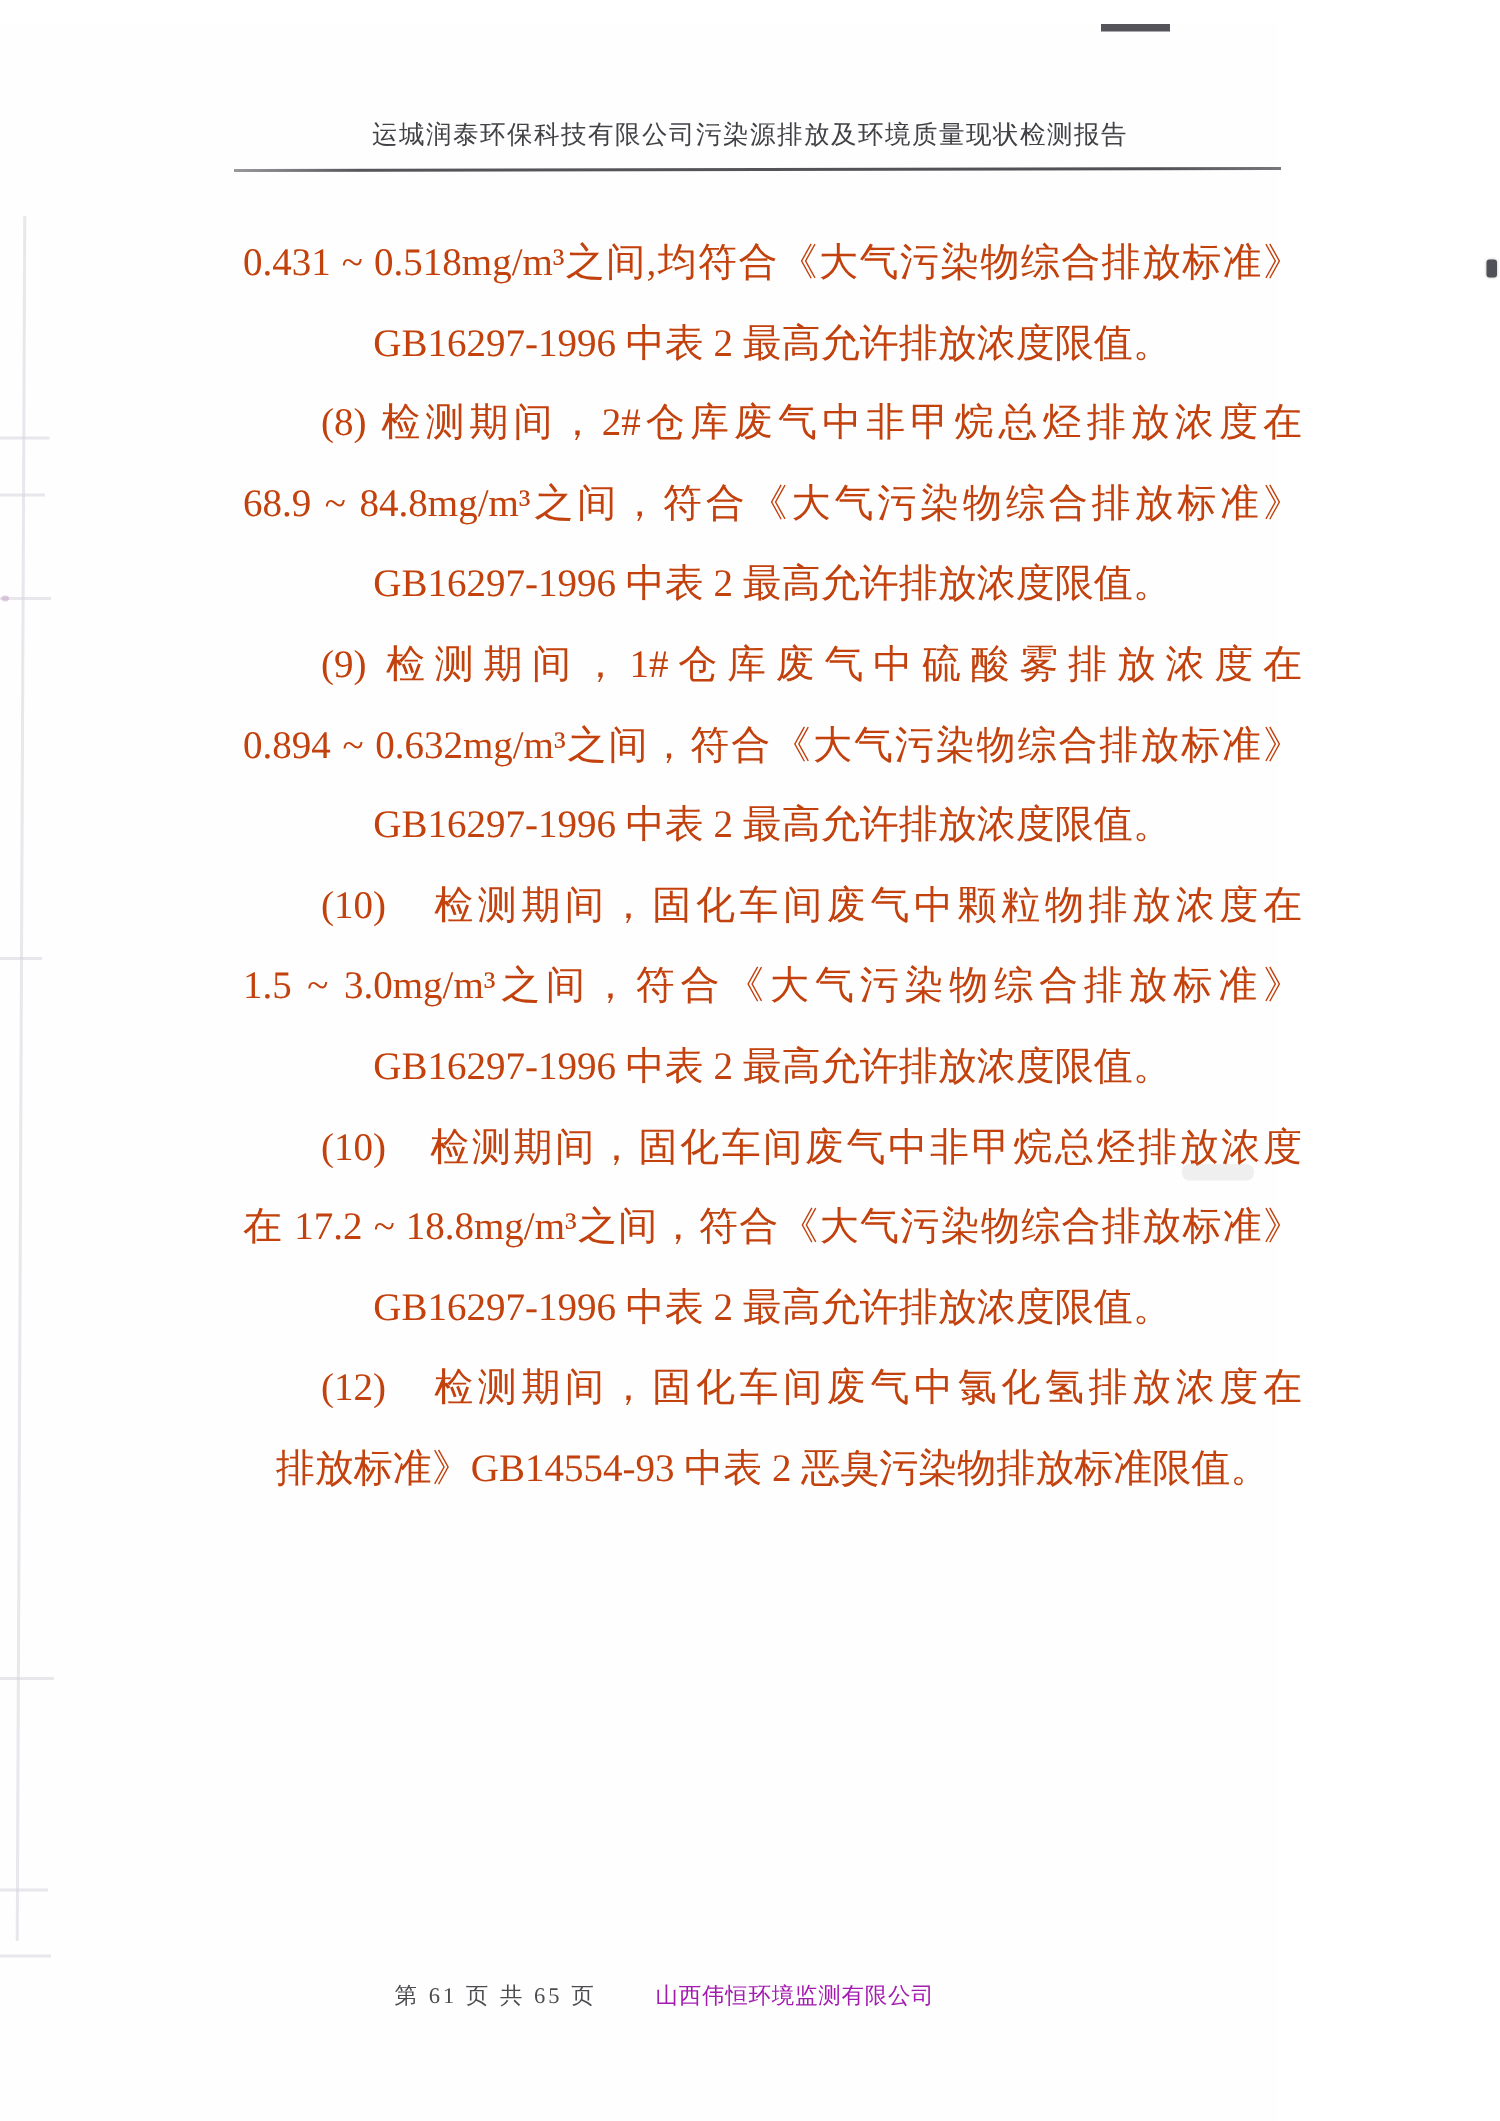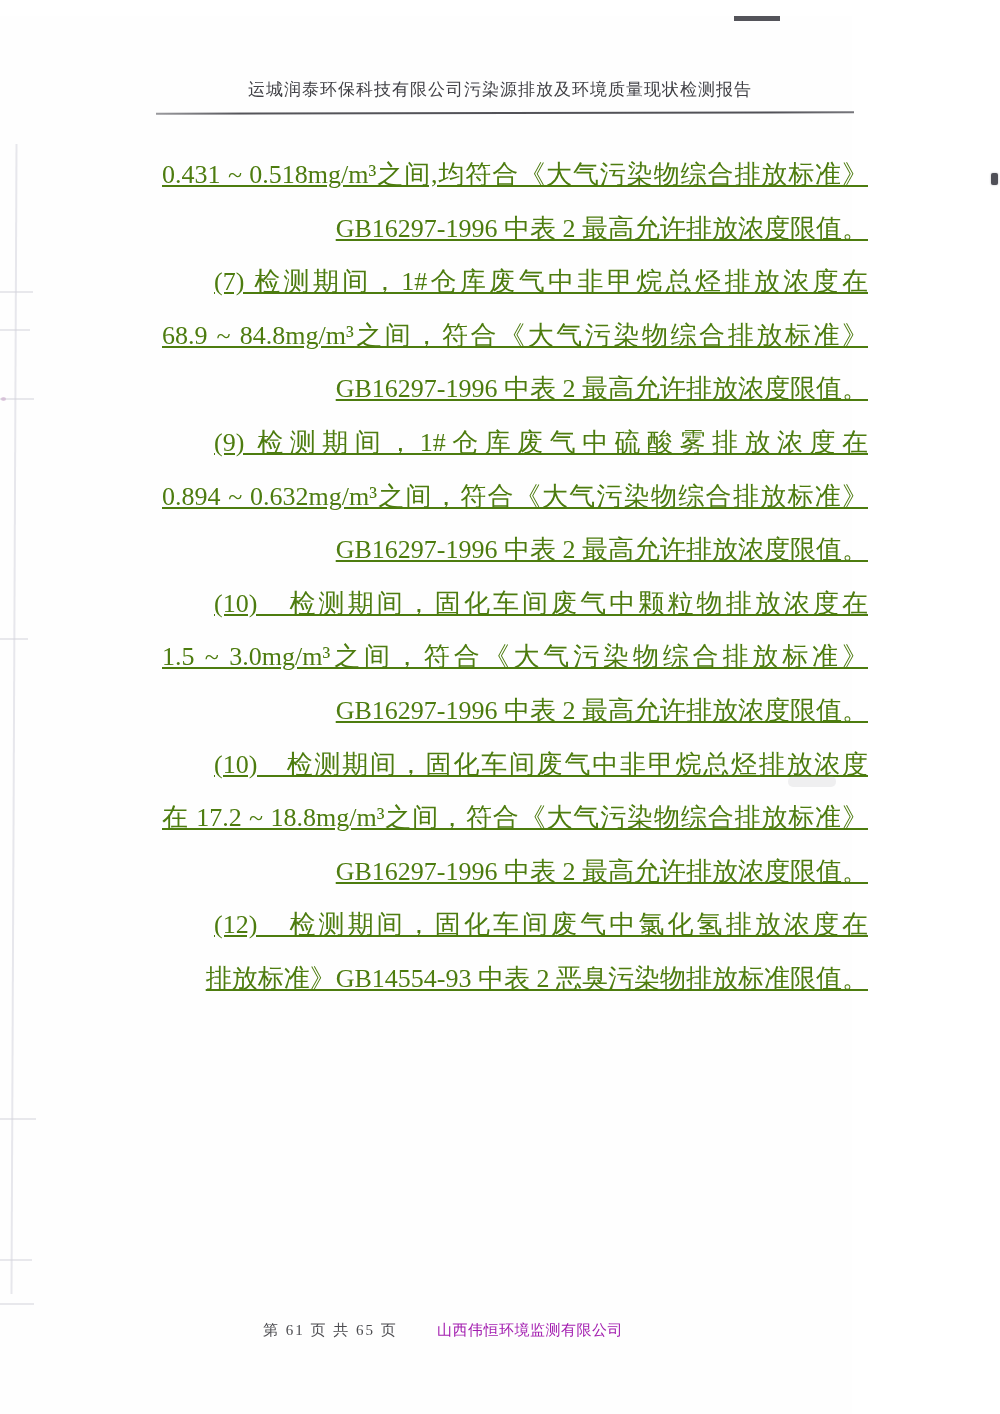--- a/index.html
+++ b/index.html
@@ -34,9 +34,8 @@
   .body-text {
     position: absolute; left: 162px; top: 132px;
     width: 706px;
-    font-size: 26px; color: #4d7c0f;
+    font-size: 26px; color: #c2410c;
     line-height: 53.6px;
-    text-decoration: underline;
   }
   .para { margin: 0; padding: 0; }
   .line {

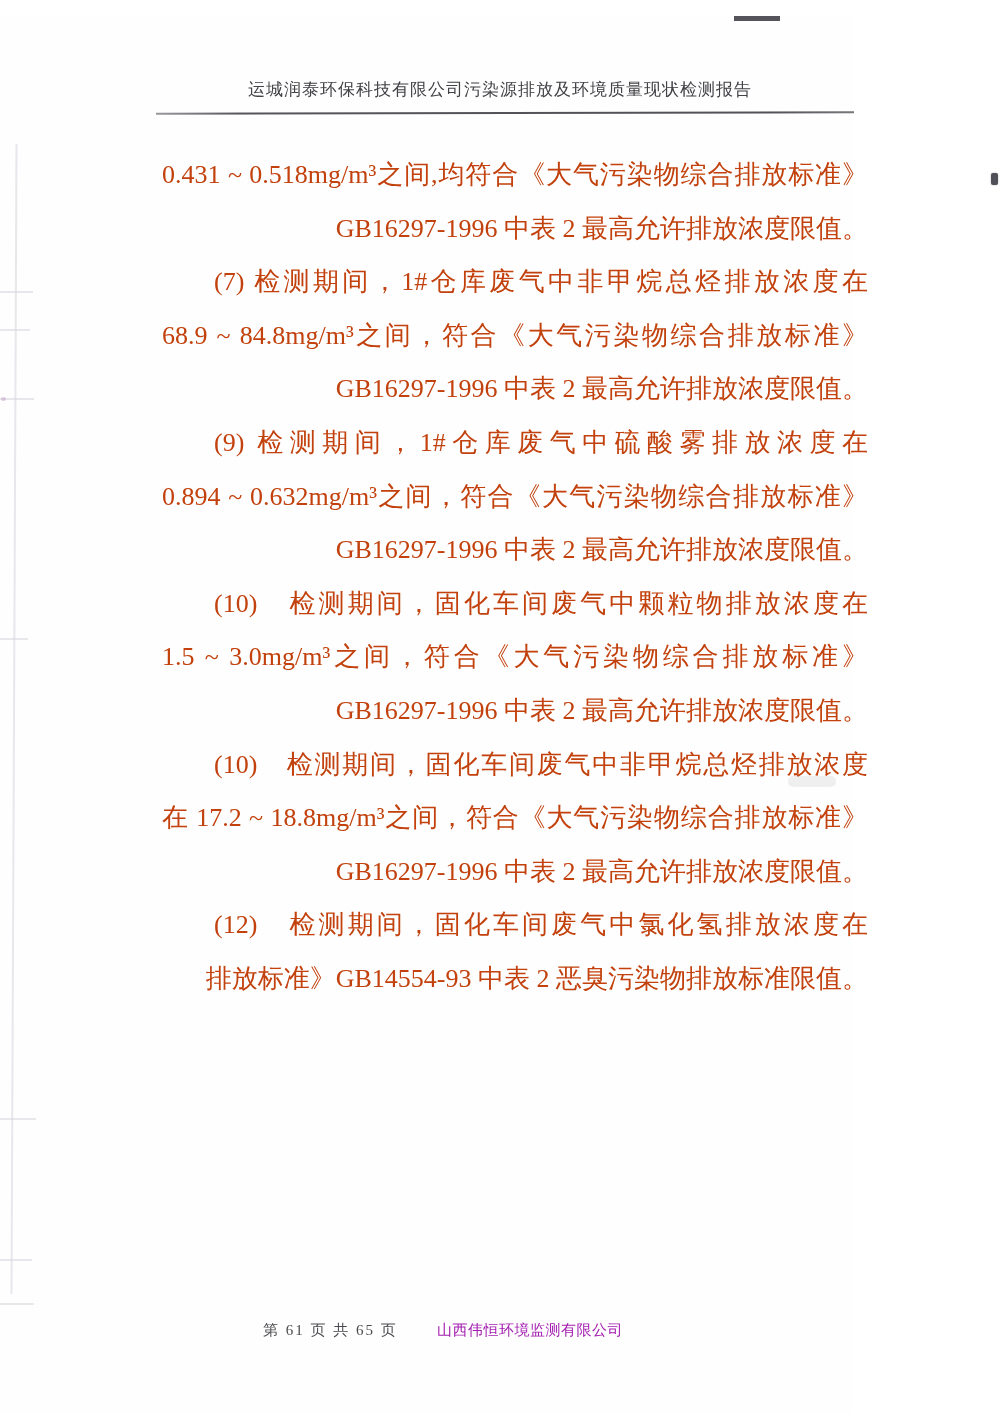--- a/index.html
+++ b/index.html
@@ -40,7 +40,7 @@
   .para { margin: 0; padding: 0; }
   .line {
     white-space: nowrap;
-    text-align: right;
+    text-align: center;
     height: 53.6px;
   }
   .line.fill {

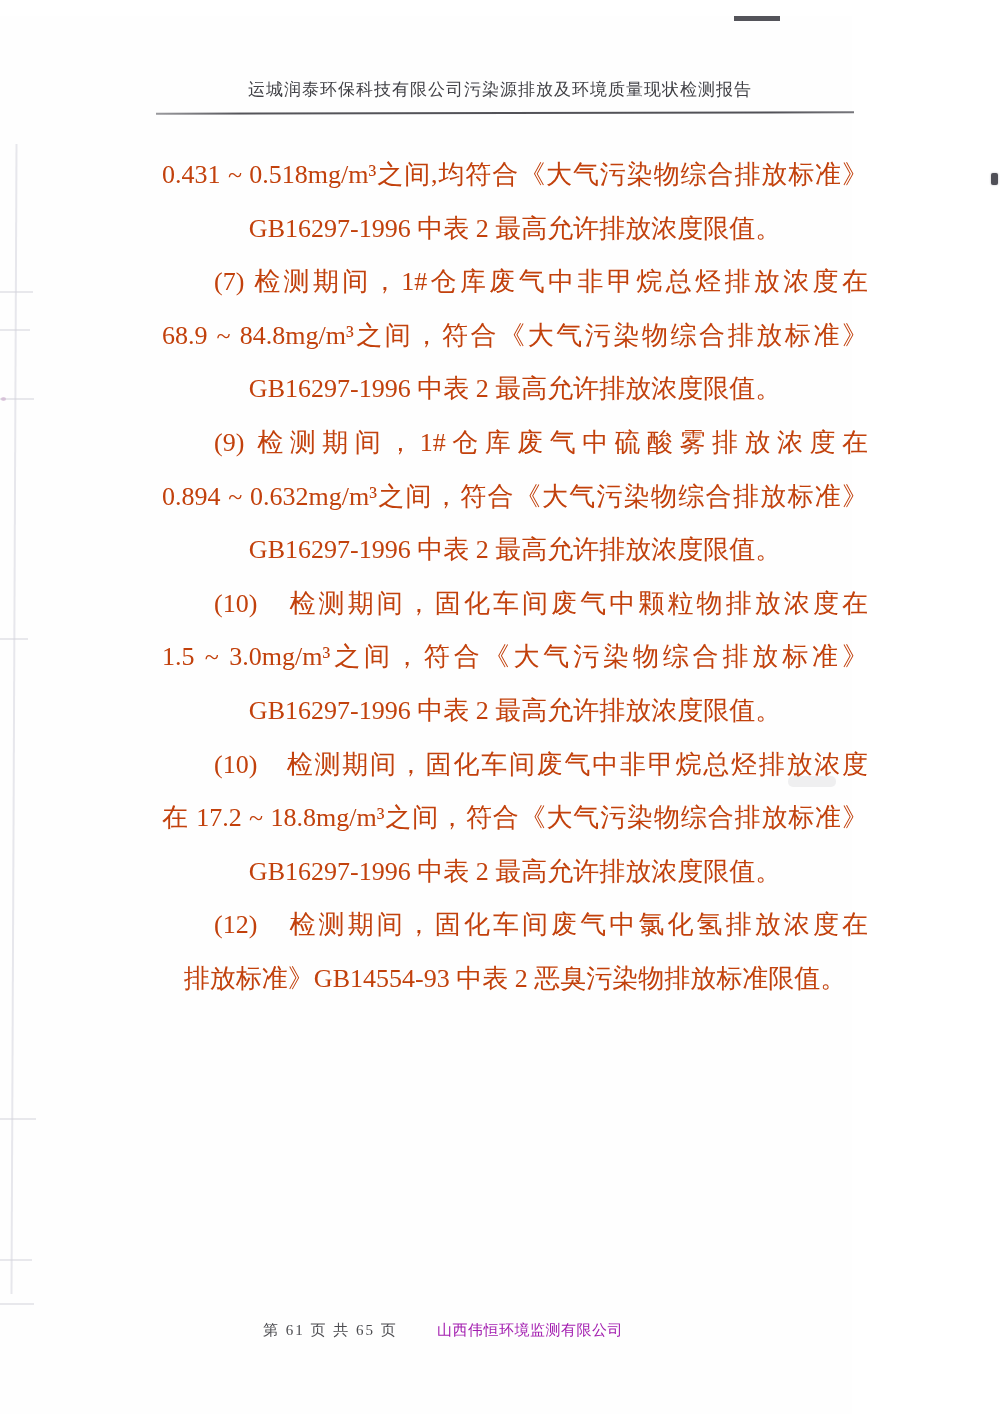--- a/index.html
+++ b/index.html
@@ -106,7 +106,7 @@
     </div>
 
     <div class="para">
-      <div class="line fill indent">(7) 检测期间，1#仓库废气中非甲烷总烃排放浓度在</div>
+      <div class="line fill indent">(8) 检测期间，2#仓库废气中非甲烷总烃排放浓度在</div>
       <div class="line fill">68.9 ~ 84.8mg/m³之间，符合《大气污染物综合排放标准》</div>
       <div class="line">GB16297-1996 中表 2 最高允许排放浓度限值。</div>
     </div>

